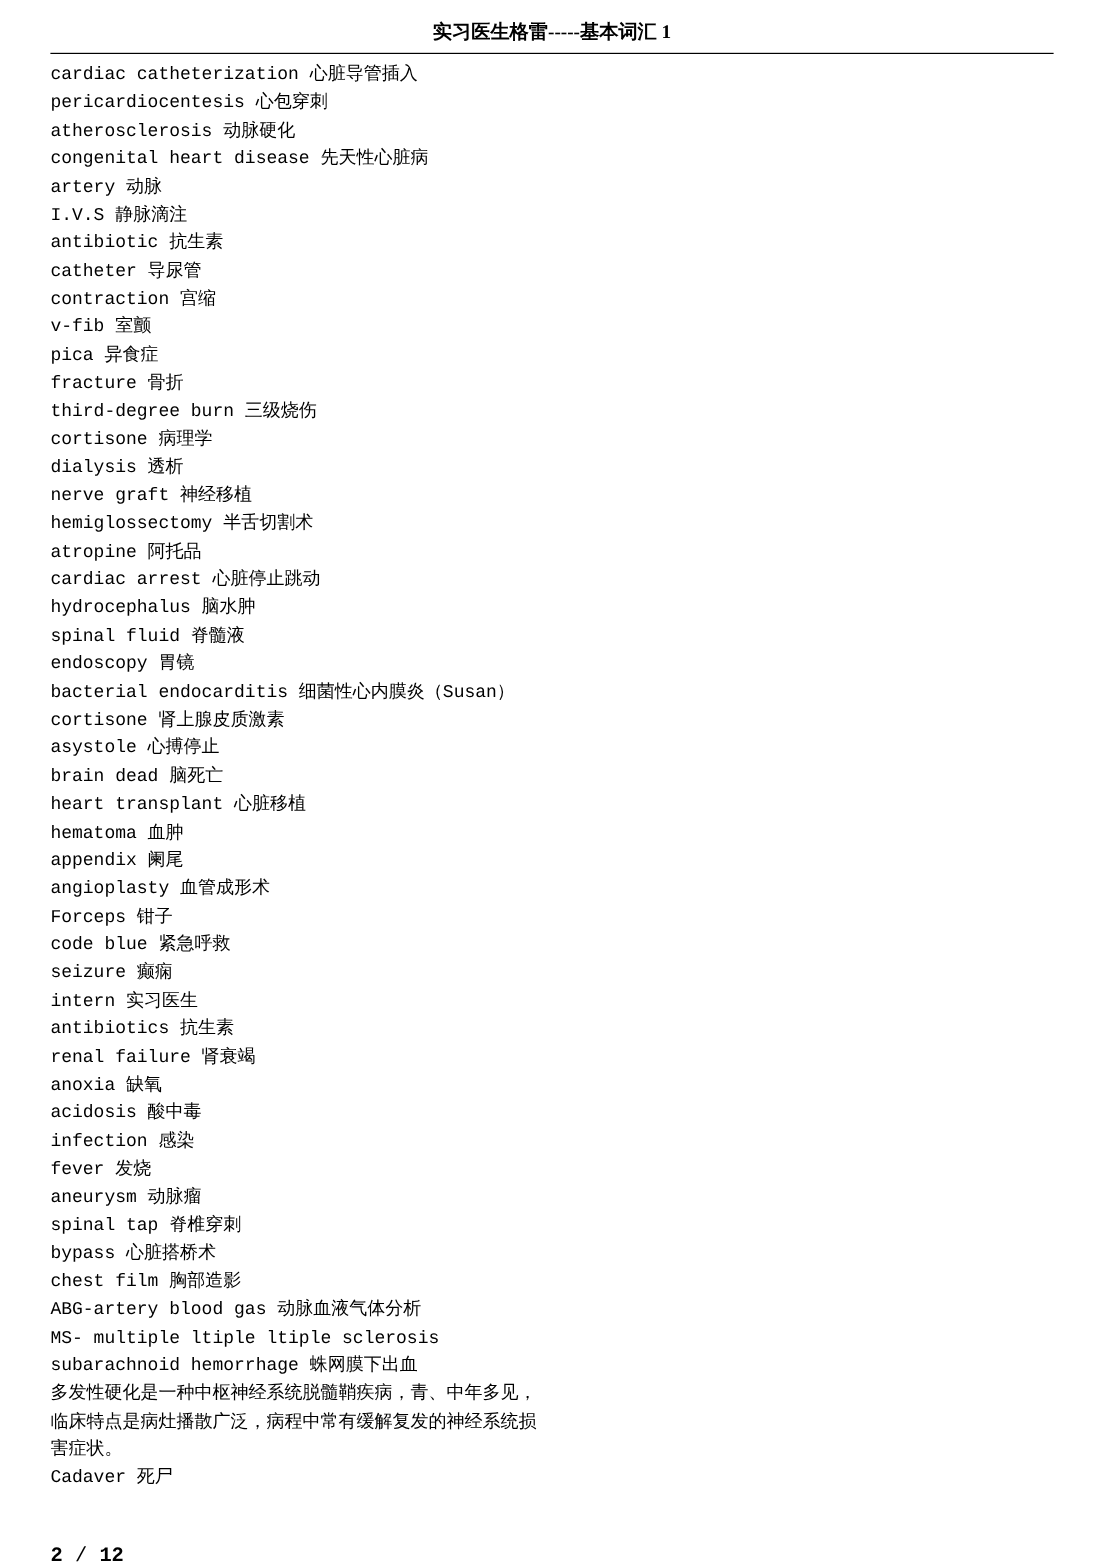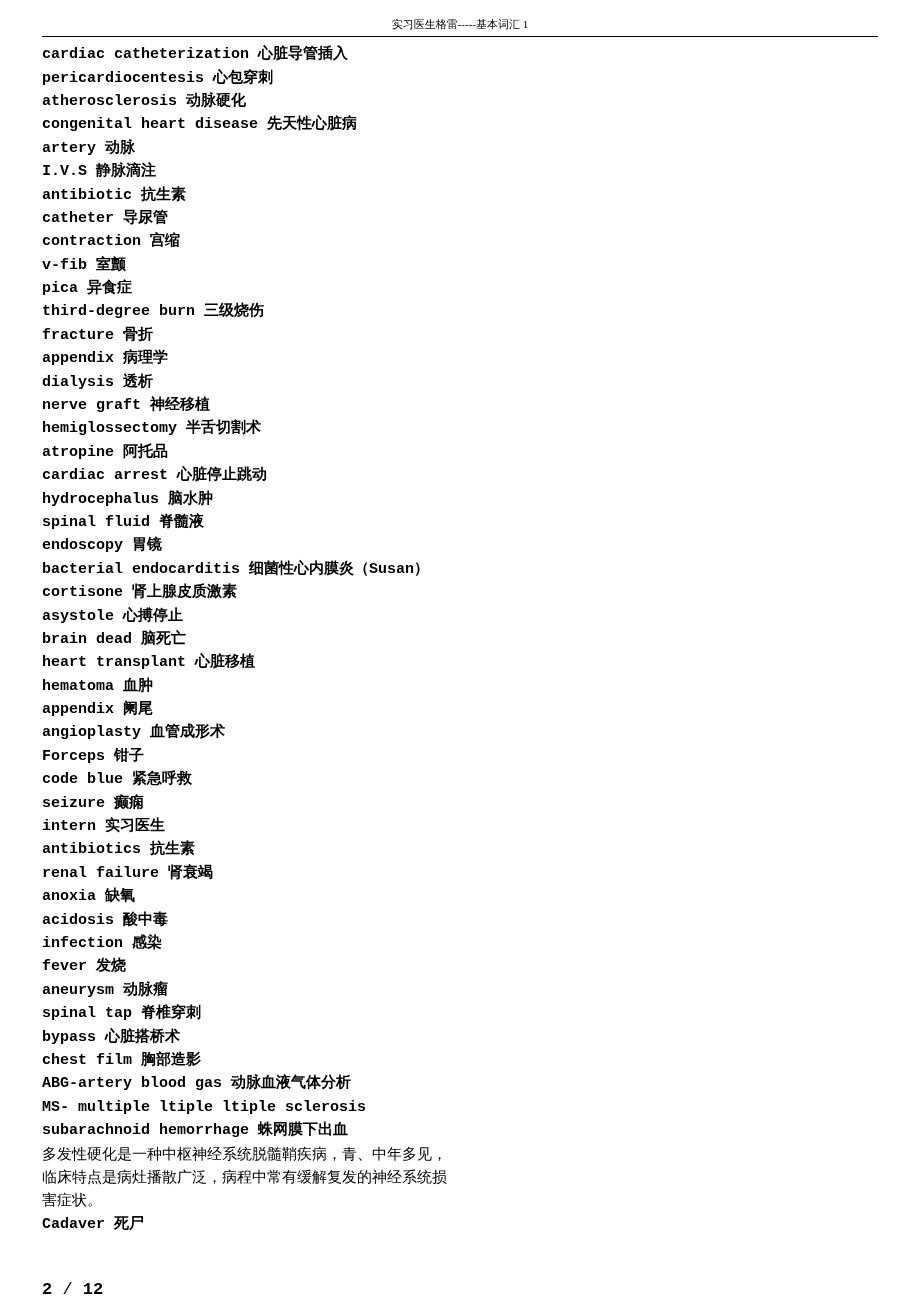--- a/index.html
+++ b/index.html
@@ -17,8 +17,9 @@
       padding-bottom: 3px;
       border-bottom: 1px solid #000;
       font-family: "SimSun", serif;
-      font-size: 11px;
+      font-size: 16px;
       margin-bottom: 6px;
+      font-weight: bold;
     }
     .content {
       column-count: 2;

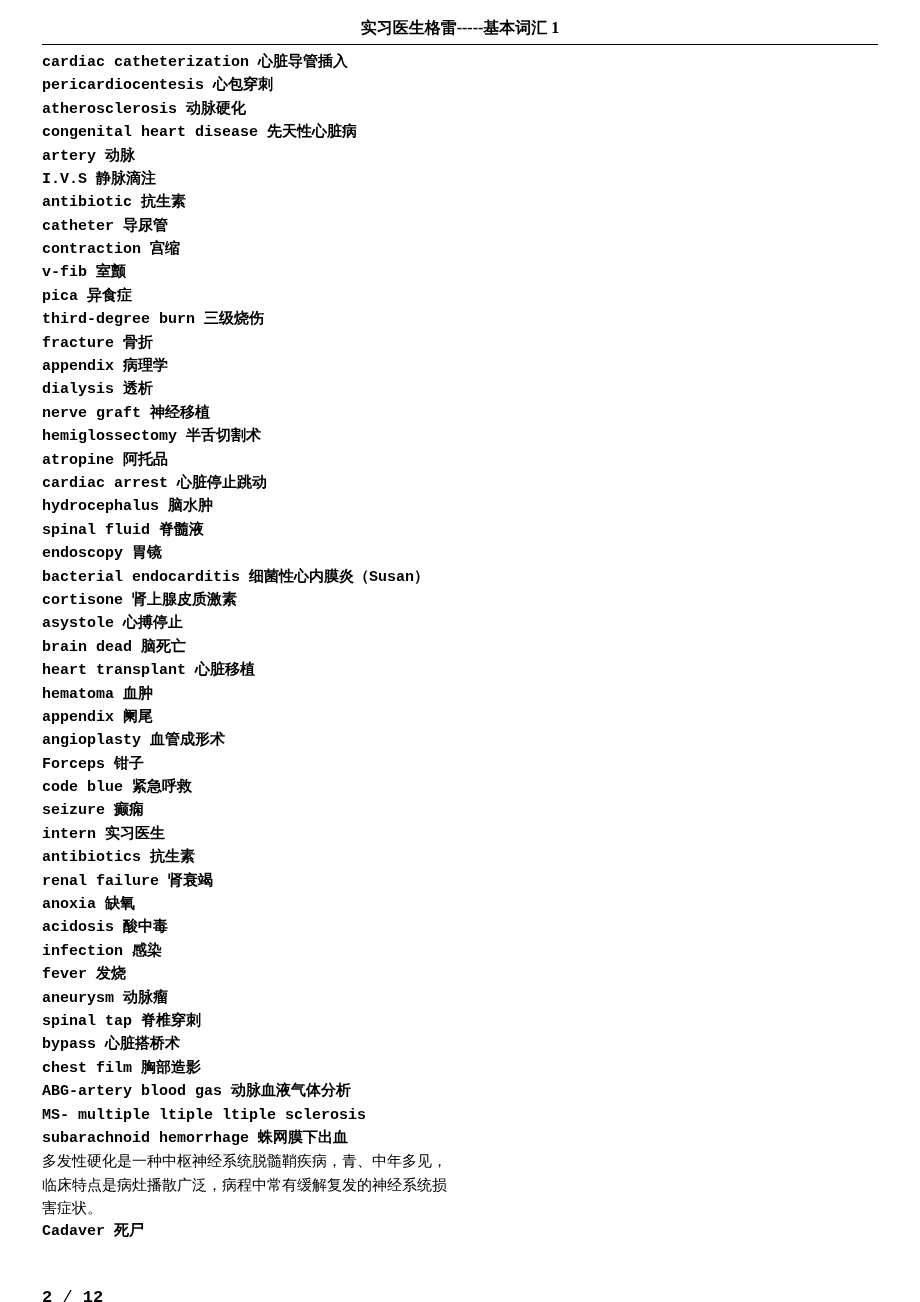--- a/index.html
+++ b/index.html
@@ -30,7 +30,6 @@
     .term-line {
       white-space: pre-wrap;
       break-inside: avoid-column;
-      font-weight: bold;
     }
     .desc-line {
       font-family: "KaiTi", "SimSun", serif;

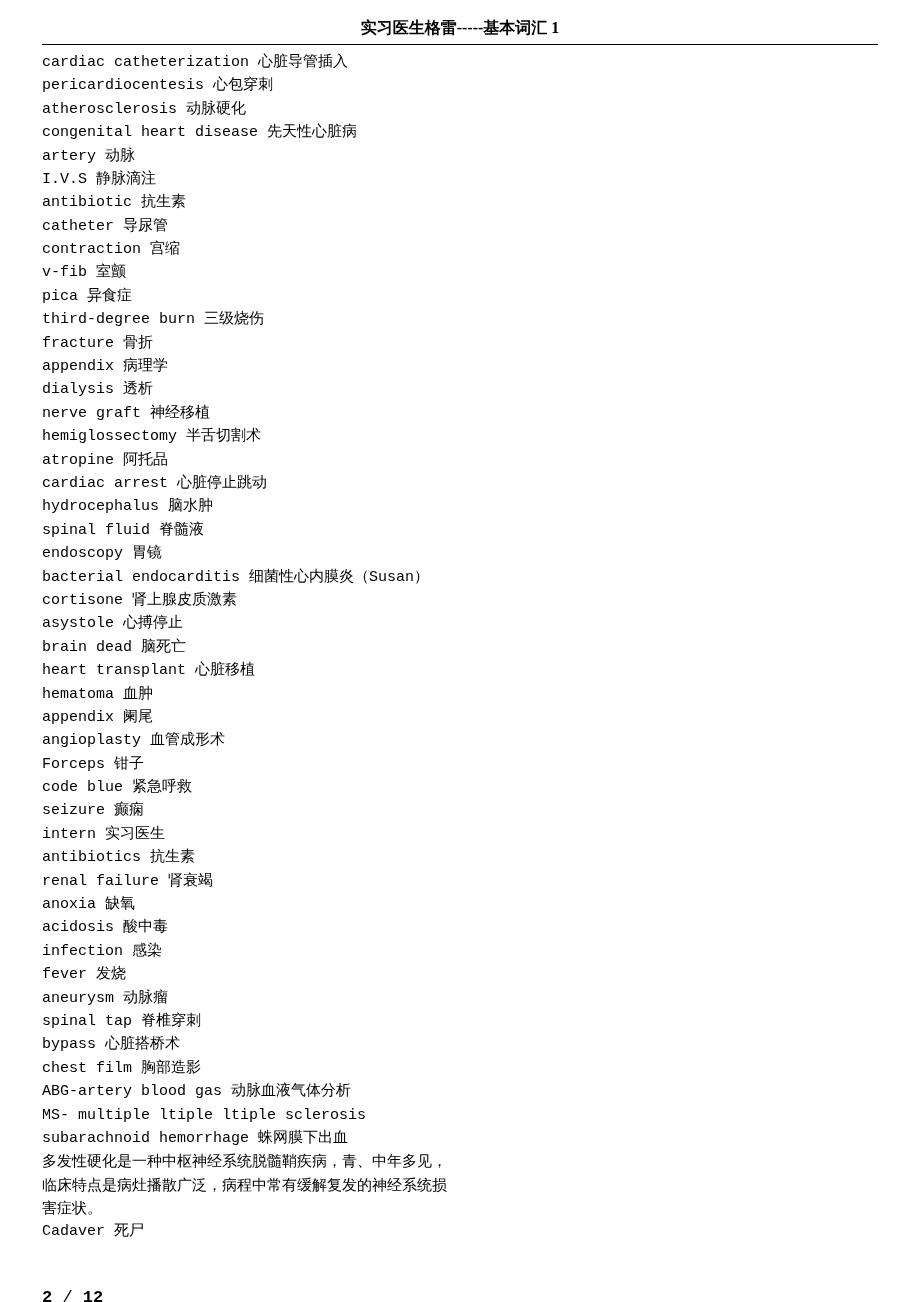--- a/index.html
+++ b/index.html
@@ -59,8 +59,8 @@
     <div class="term-line">contraction 宫缩</div>
     <div class="term-line">v-fib 室颤</div>
     <div class="term-line">pica 异食症</div>
+    <div class="term-line">fracture 骨折</div>
     <div class="term-line">third-degree burn 三级烧伤</div>
-    <div class="term-line">fracture 骨折</div>
     <div class="term-line">appendix 病理学</div>
     <div class="term-line">dialysis 透析</div>
     <div class="term-line">nerve graft 神经移植</div>

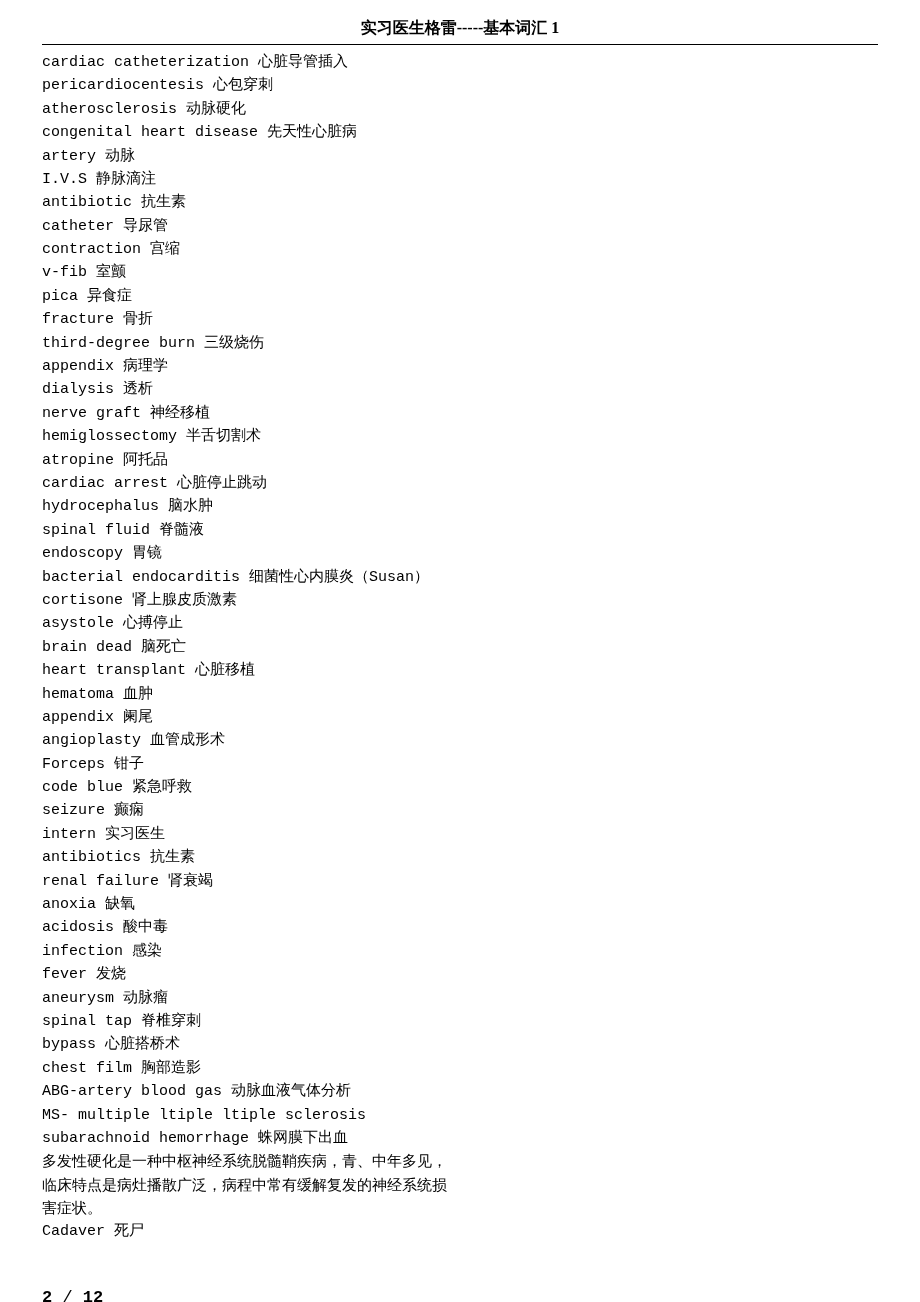--- a/index.html
+++ b/index.html
@@ -61,7 +61,7 @@
     <div class="term-line">pica 异食症</div>
     <div class="term-line">fracture 骨折</div>
     <div class="term-line">third-degree burn 三级烧伤</div>
-    <div class="term-line">appendix 病理学</div>
+    <div class="term-line">cortisone 病理学</div>
     <div class="term-line">dialysis 透析</div>
     <div class="term-line">nerve graft 神经移植</div>
     <div class="term-line">hemiglossectomy 半舌切割术</div>

